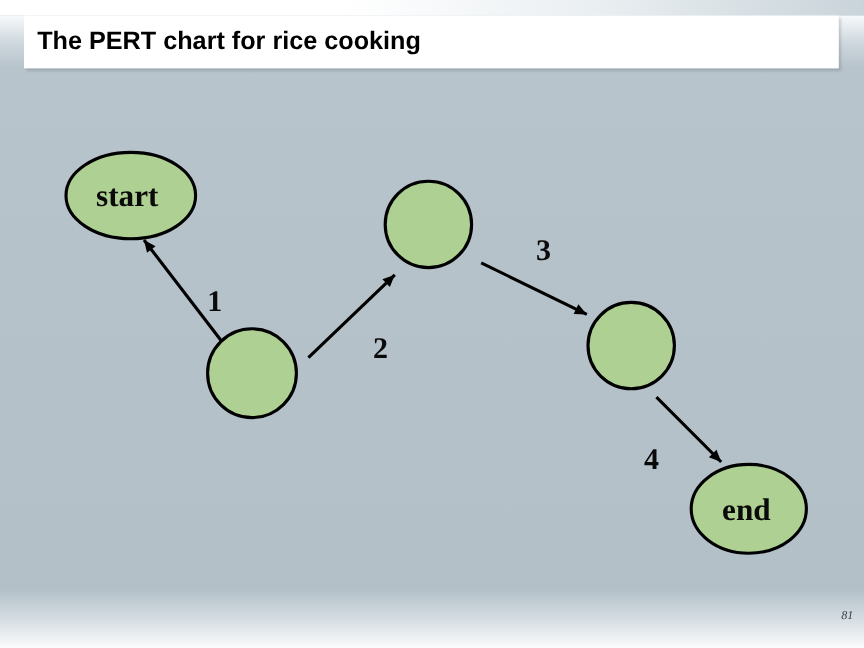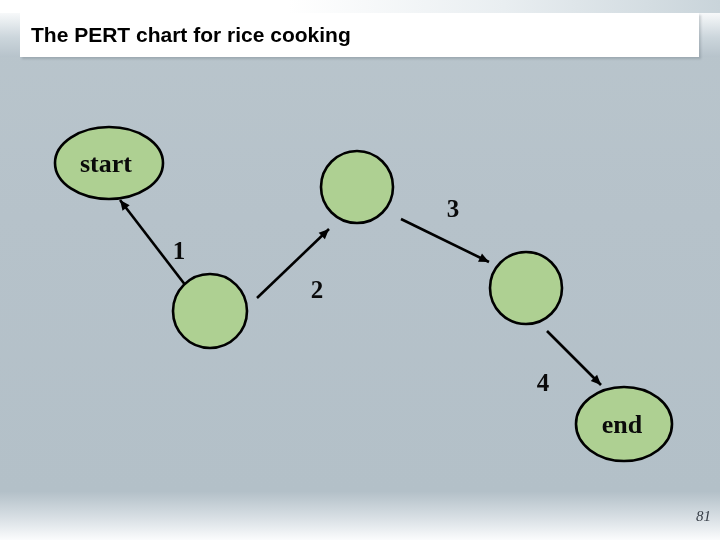--- a/index.html
+++ b/index.html
@@ -100,7 +100,7 @@
     position: absolute;
     right: 9px; top: 508px;
     font-family: "Liberation Serif", "DejaVu Serif", serif;
-    font-size: 15px;
+    font-size: 10px;
     color: var(--page-num-color);
     font-style: italic;
   }

